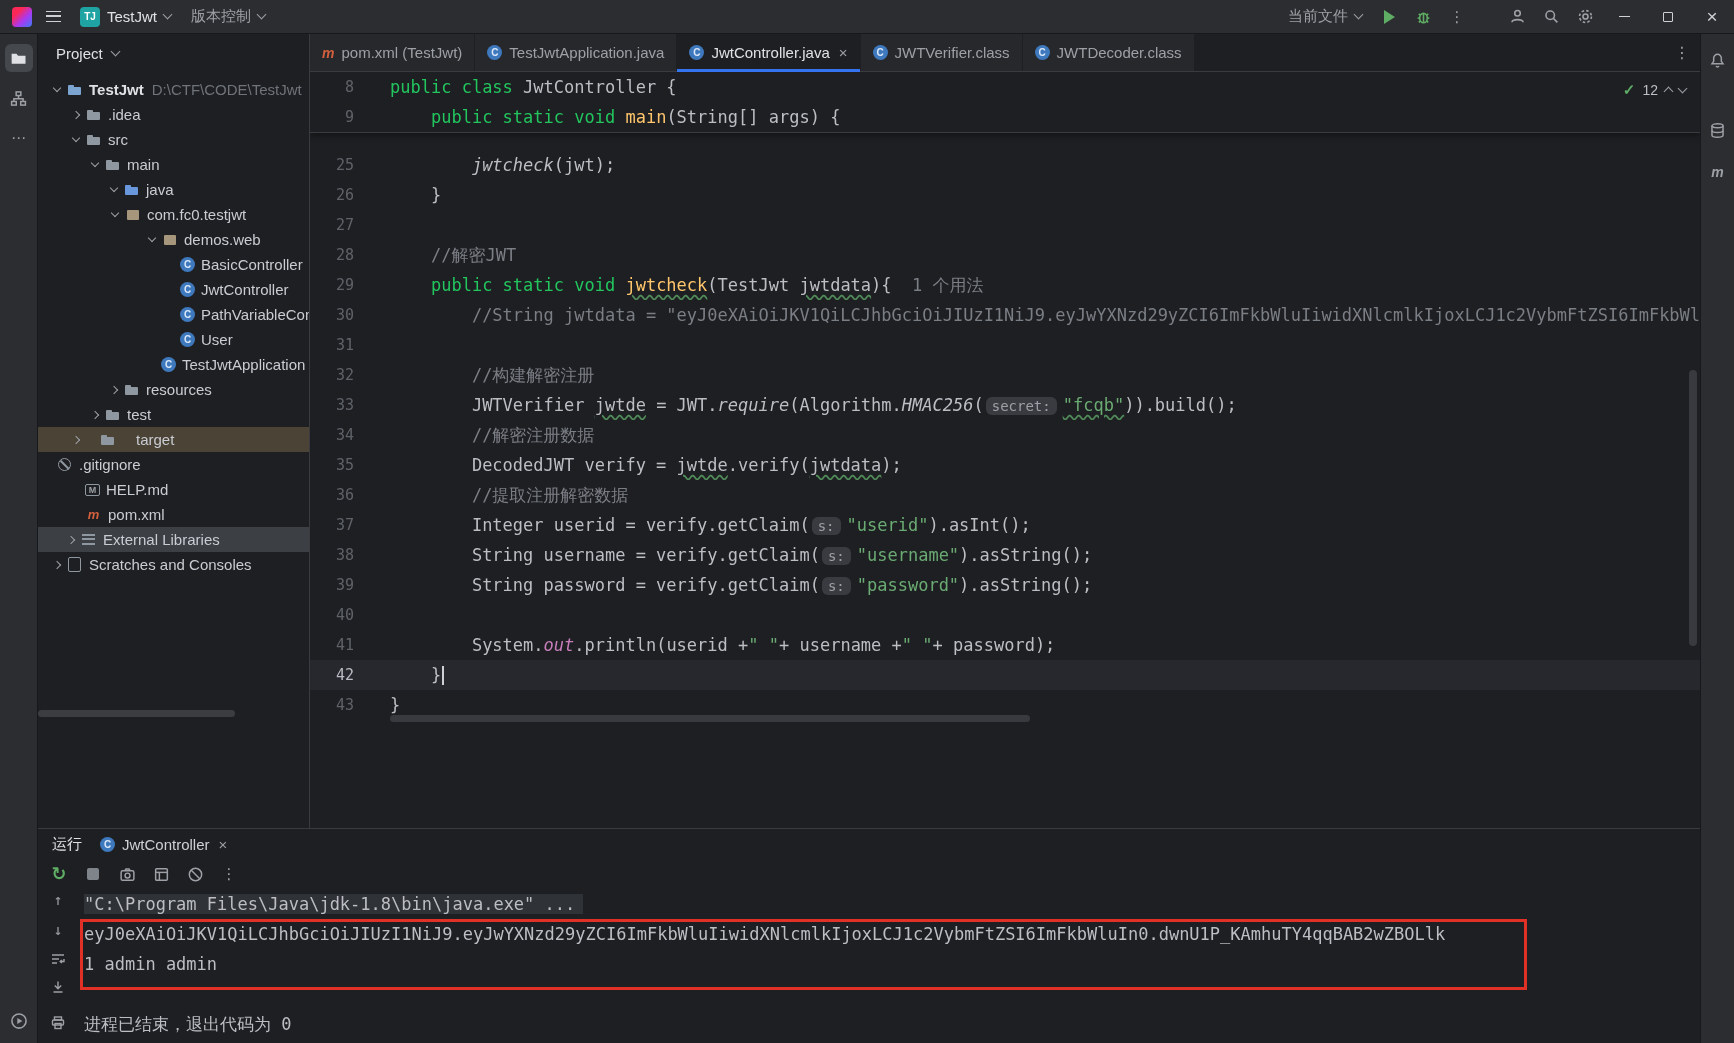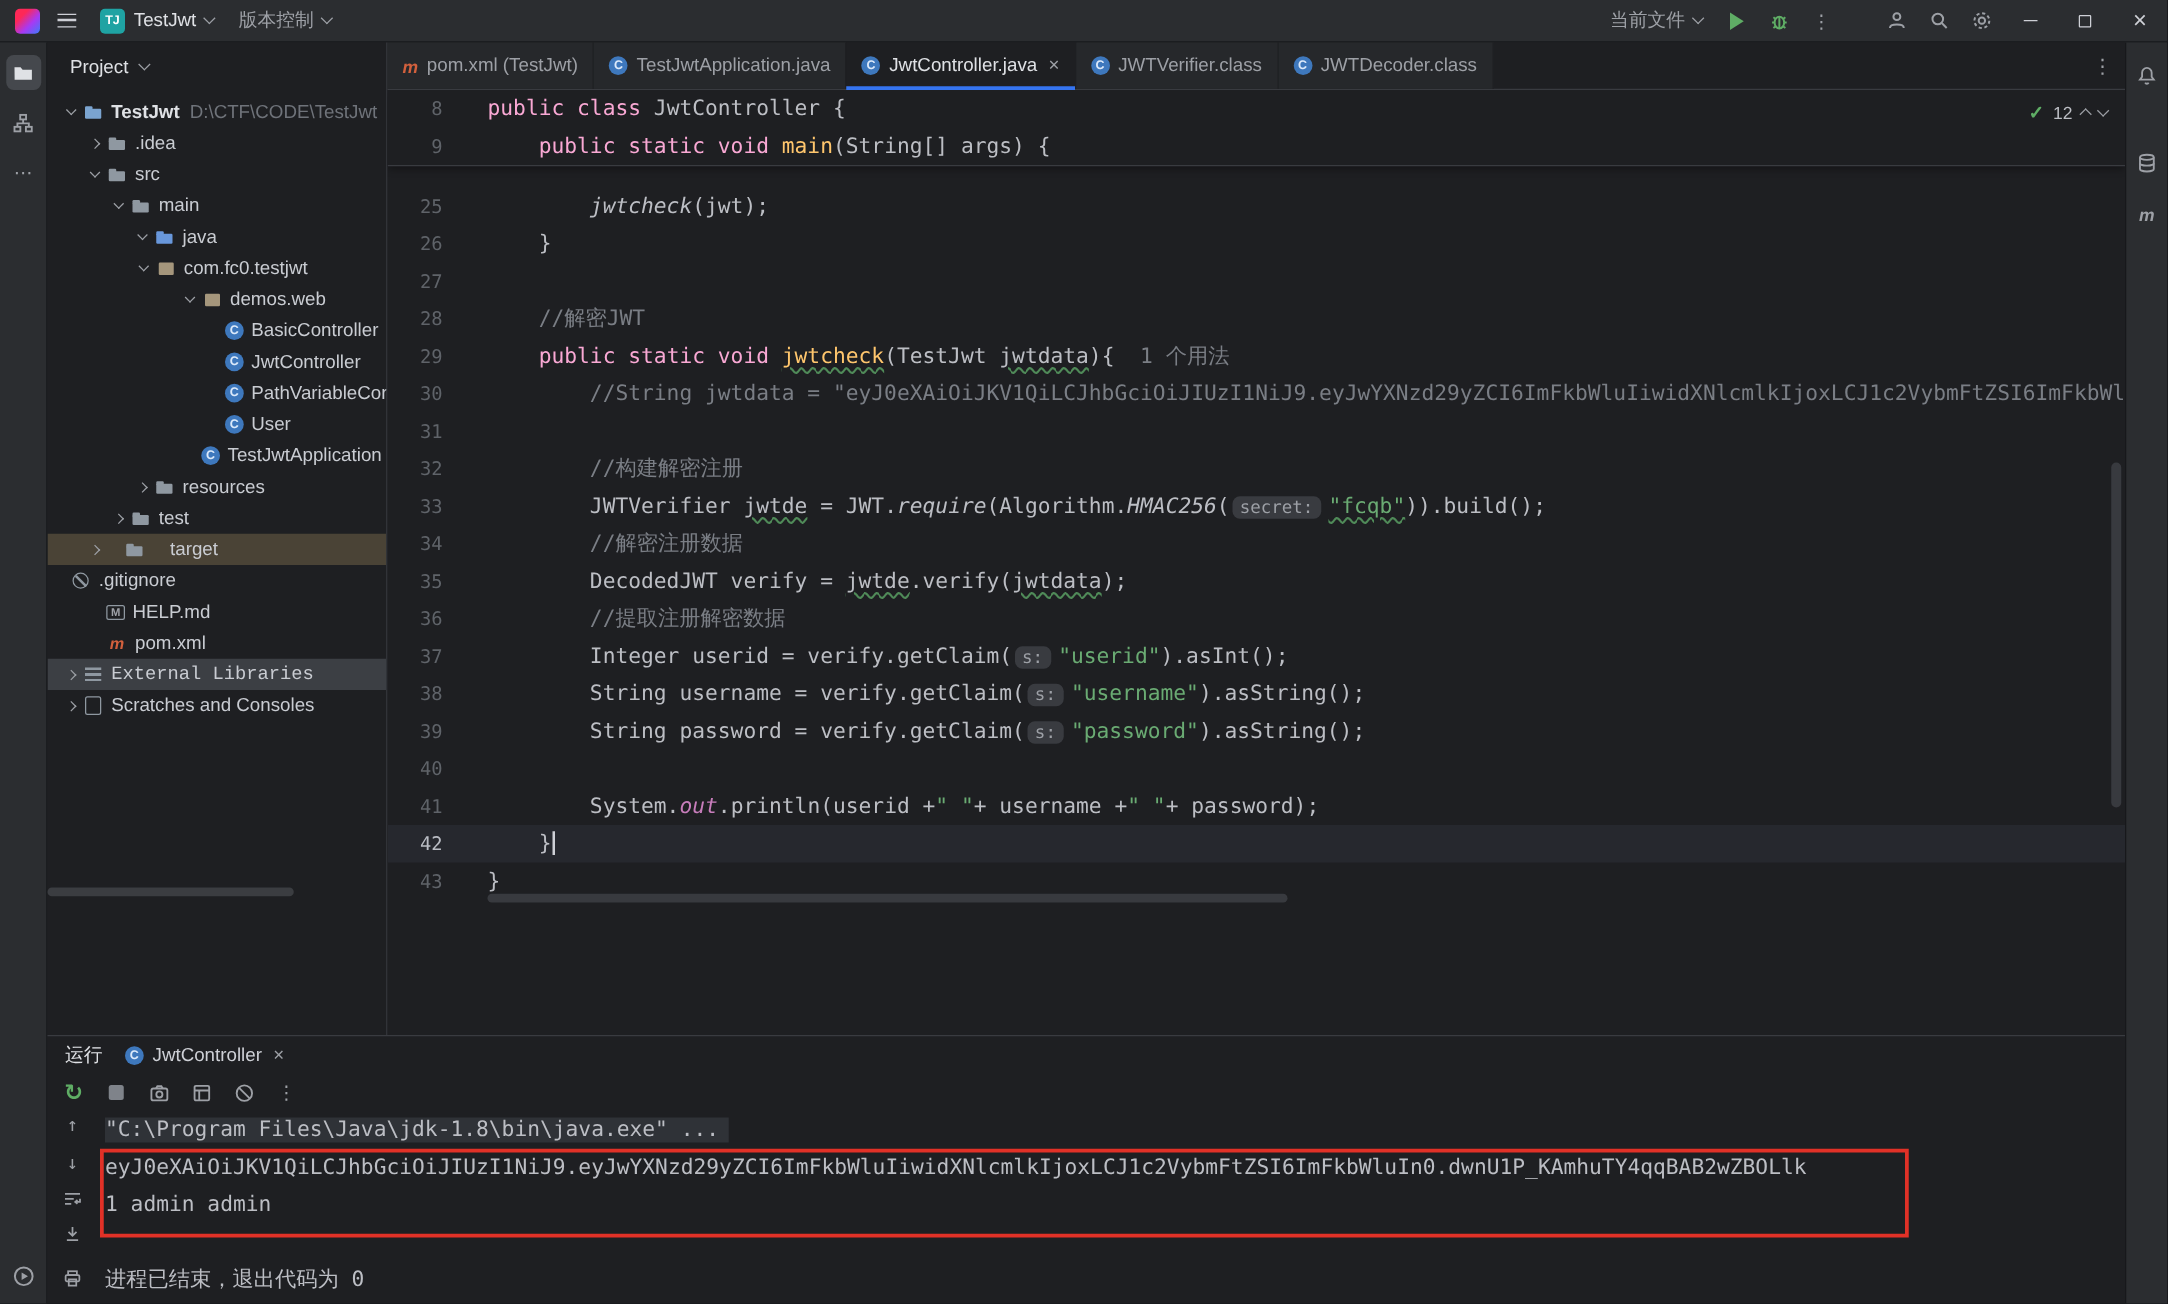--- a/index.html
+++ b/index.html
@@ -82,7 +82,7 @@
 .code-row.current .gutter{color:#b9bcc3}
 .sticky{border-bottom:1px solid #393b40;box-shadow:0 3px 6px rgba(0,0,0,.35);position:relative;z-index:2;background:#1e1f22}
 .sliver{height:17px}
-.tk.k{color:#f9a8d4}
+.tk.k{color:#22c55e}
 .tk.s{color:#6aab73}
 .tk.c{color:#7a7e85}
 .tk.m{color:#ffc66d}

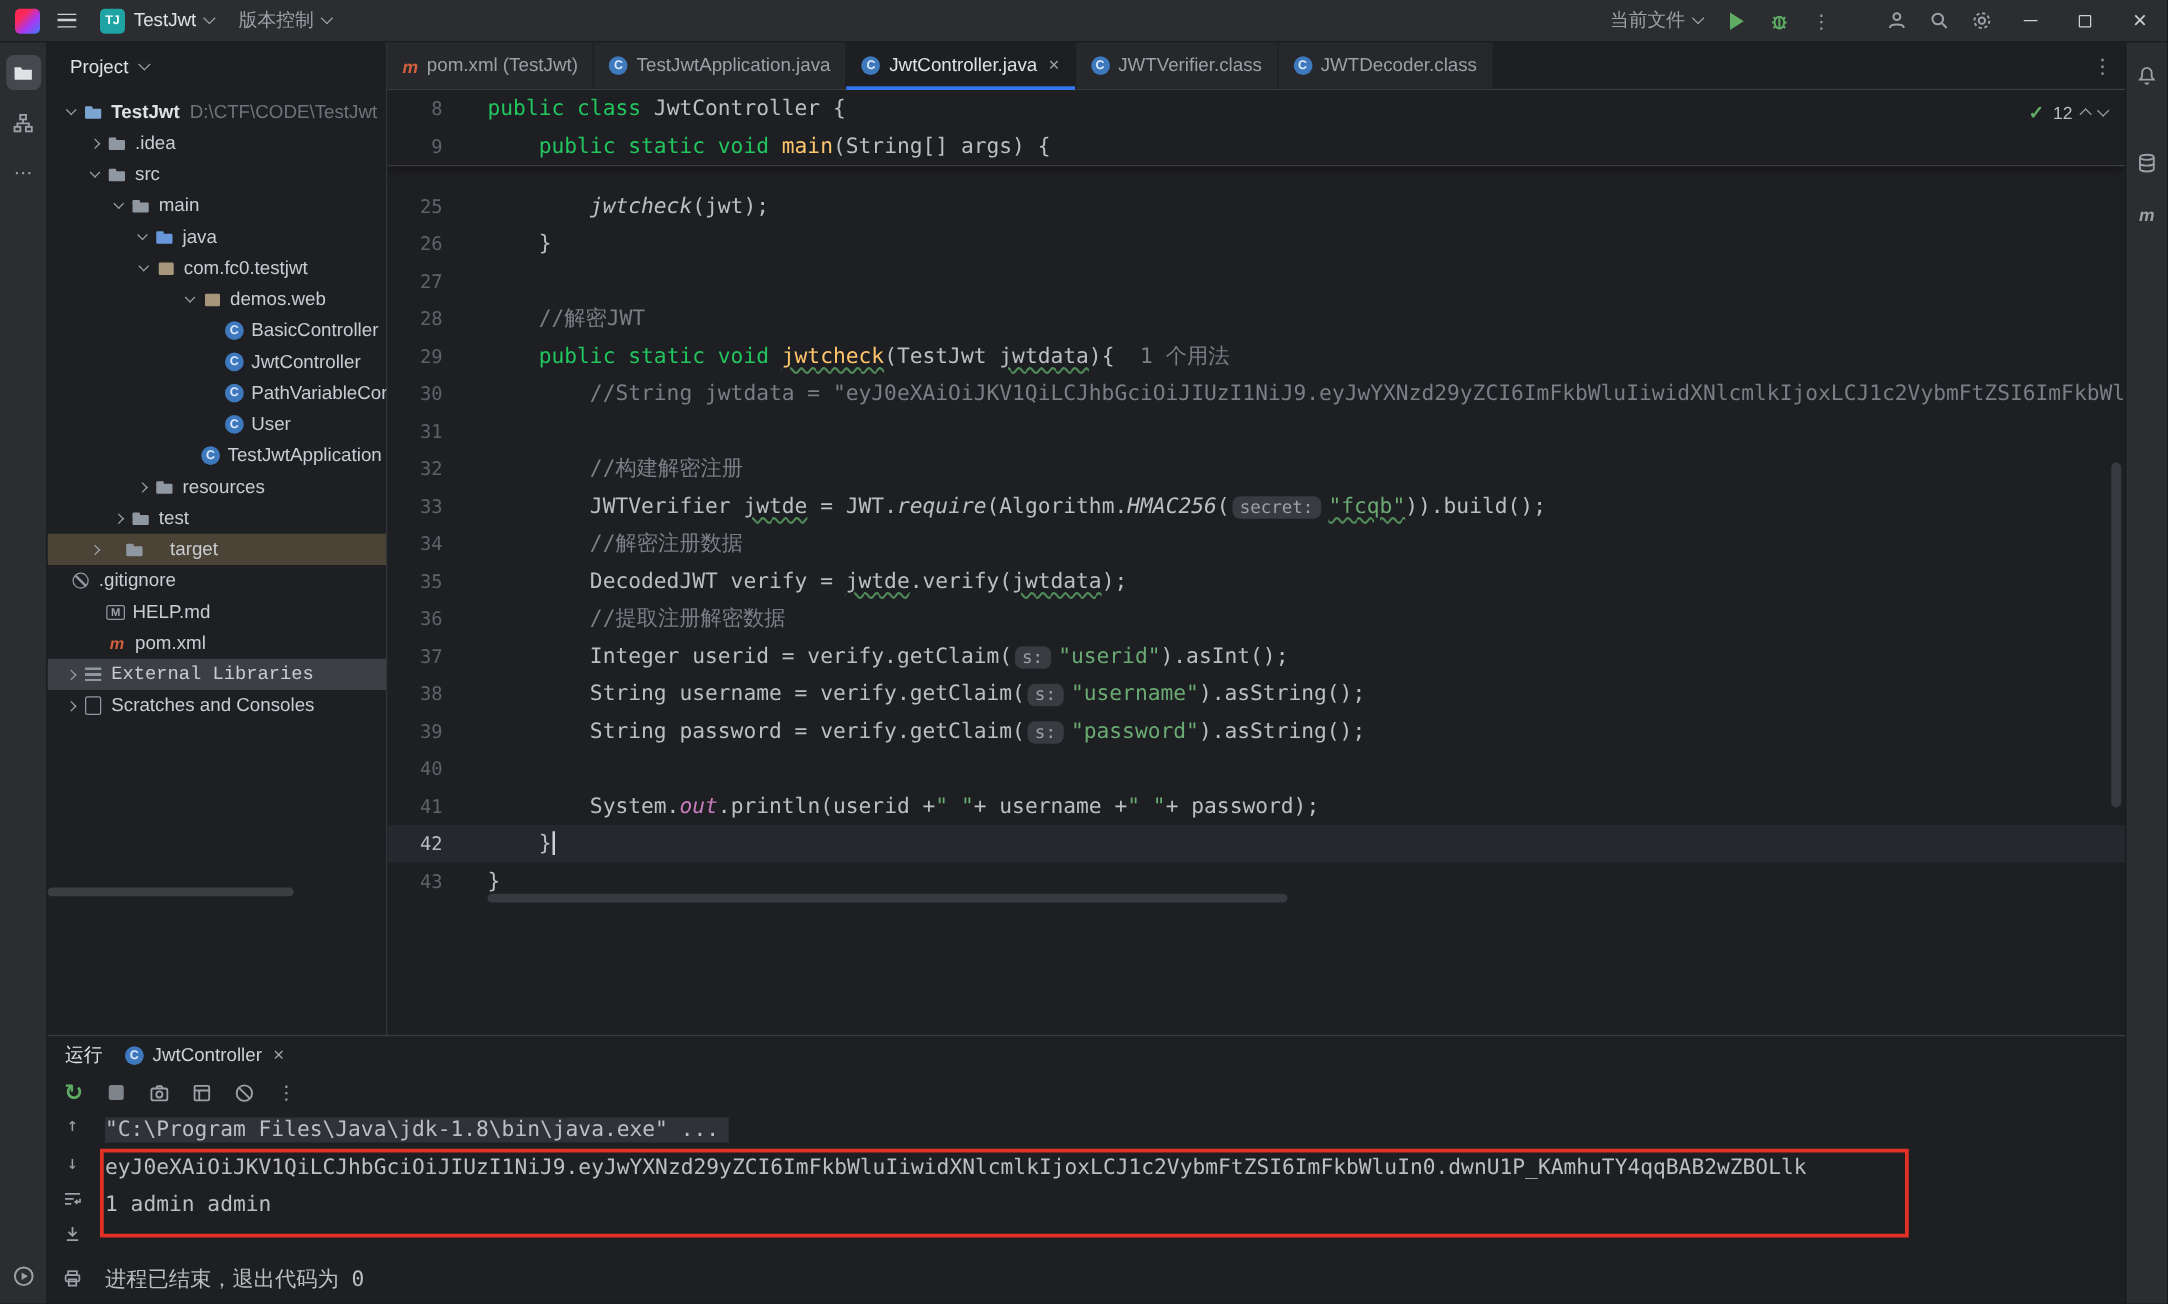--- a/index.html
+++ b/index.html
@@ -334,7 +334,7 @@
                 <span class="ticon ic-maven">m</span>
                 <span class="lbl">pom.xml</span>
               </div>
-              <div class="trow hl-sel" style="padding-left: 10px; font-family: Liberation Mono, monospace;">
+              <div class="trow hl-sel" style="padding-left: 24px;">
                 <span class="tchev">
                   <span class="chev r"></span>
                 </span>

